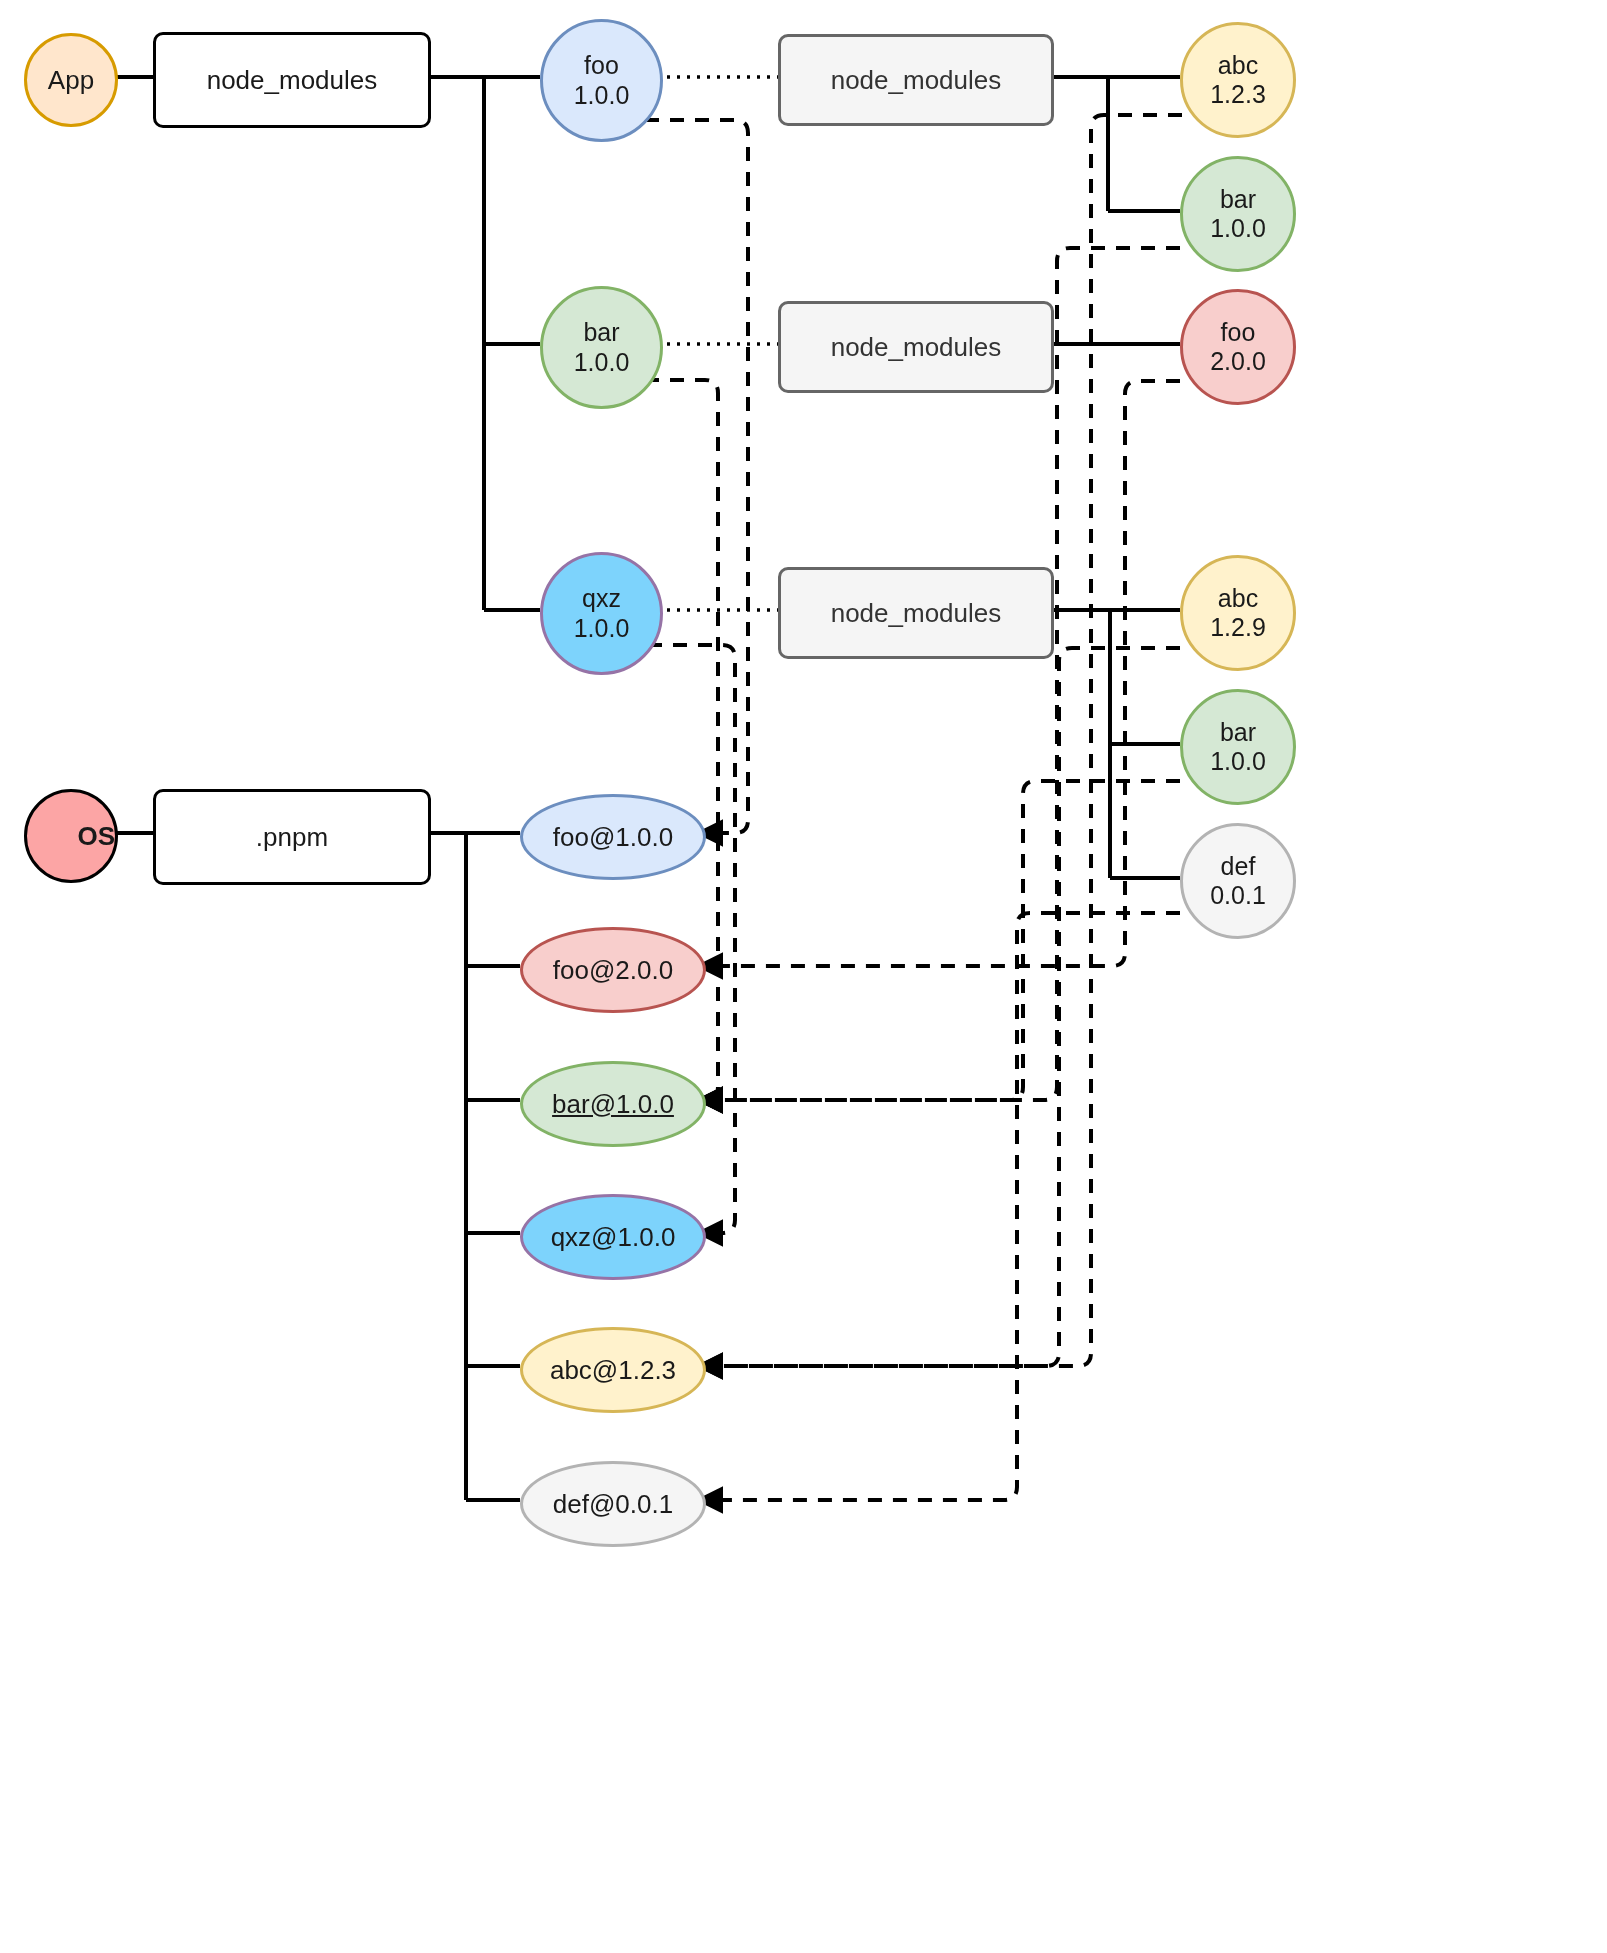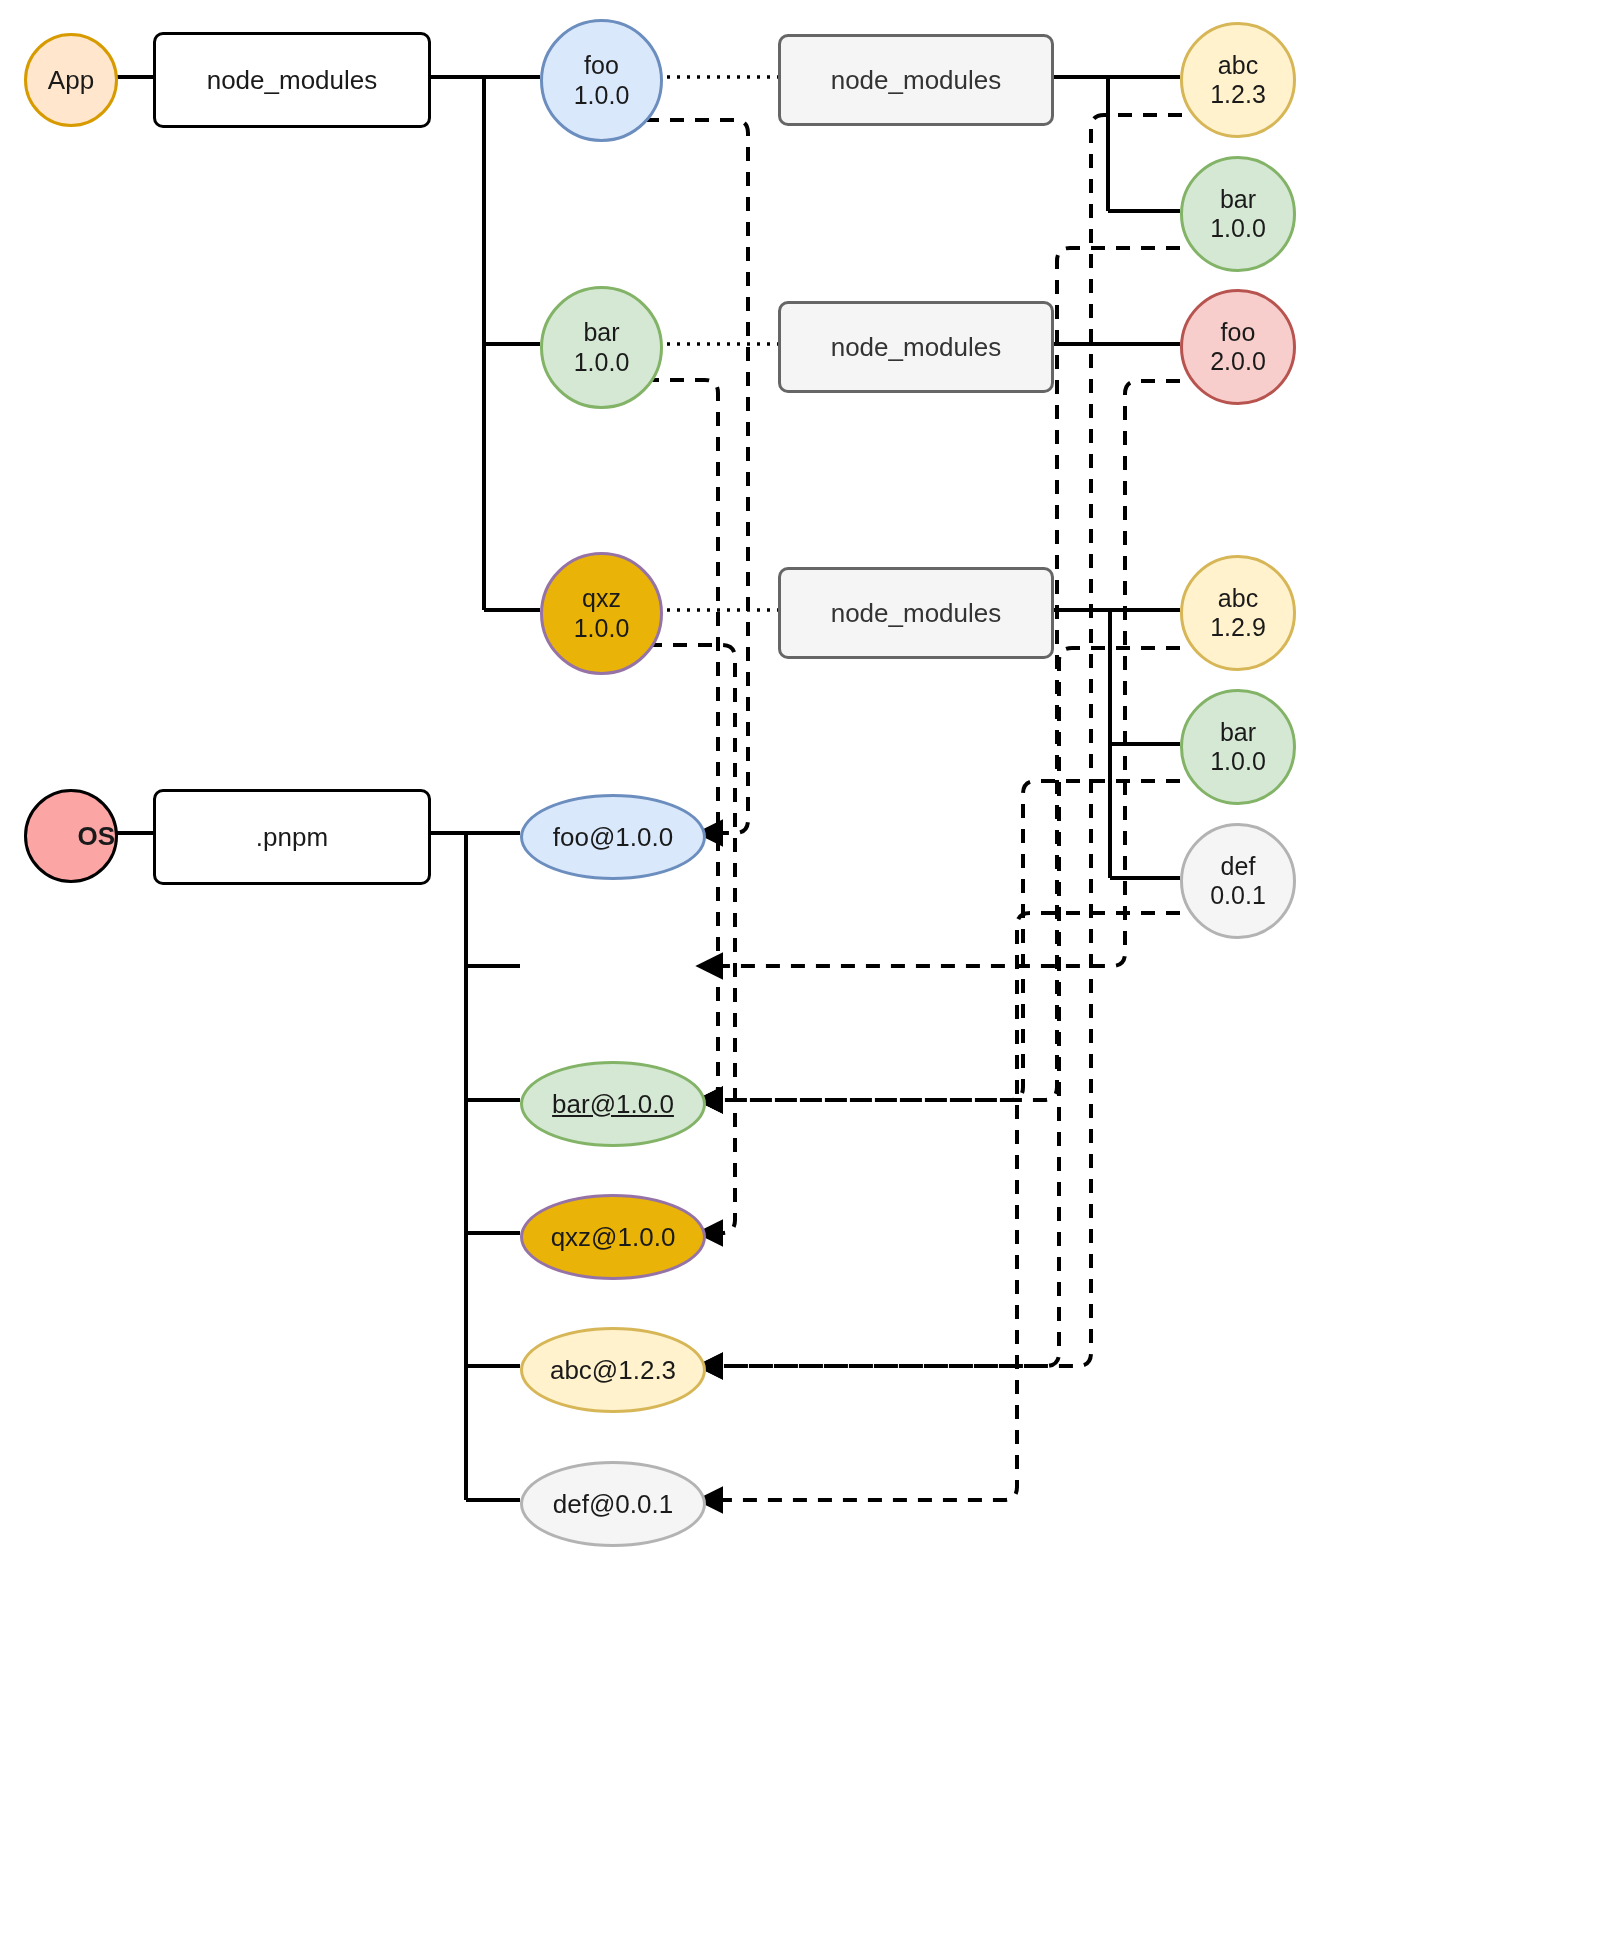--- a/index.html
+++ b/index.html
@@ -15,7 +15,7 @@
   .f-orange{background:#ffe6cc;border:3px solid #d79b00;}
   .f-blue  {background:#dae8fc;border:3px solid #6c8ebf;}
   .f-green {background:#d5e8d4;border:3px solid #82b366;}
-  .f-purple{background:#eab308;border:3px solid #9673a6;}
+  .f-purple{background:#7dd3fc;border:3px solid #9673a6;}
   .f-red   {background:#f8cecc;border:3px solid #b85450;}
   .f-yellow{background:#fff2cc;border:3px solid #d6b656;}
   .f-grey  {background:#f5f5f5;border:3px solid #b3b3b3;justify-content:center;}

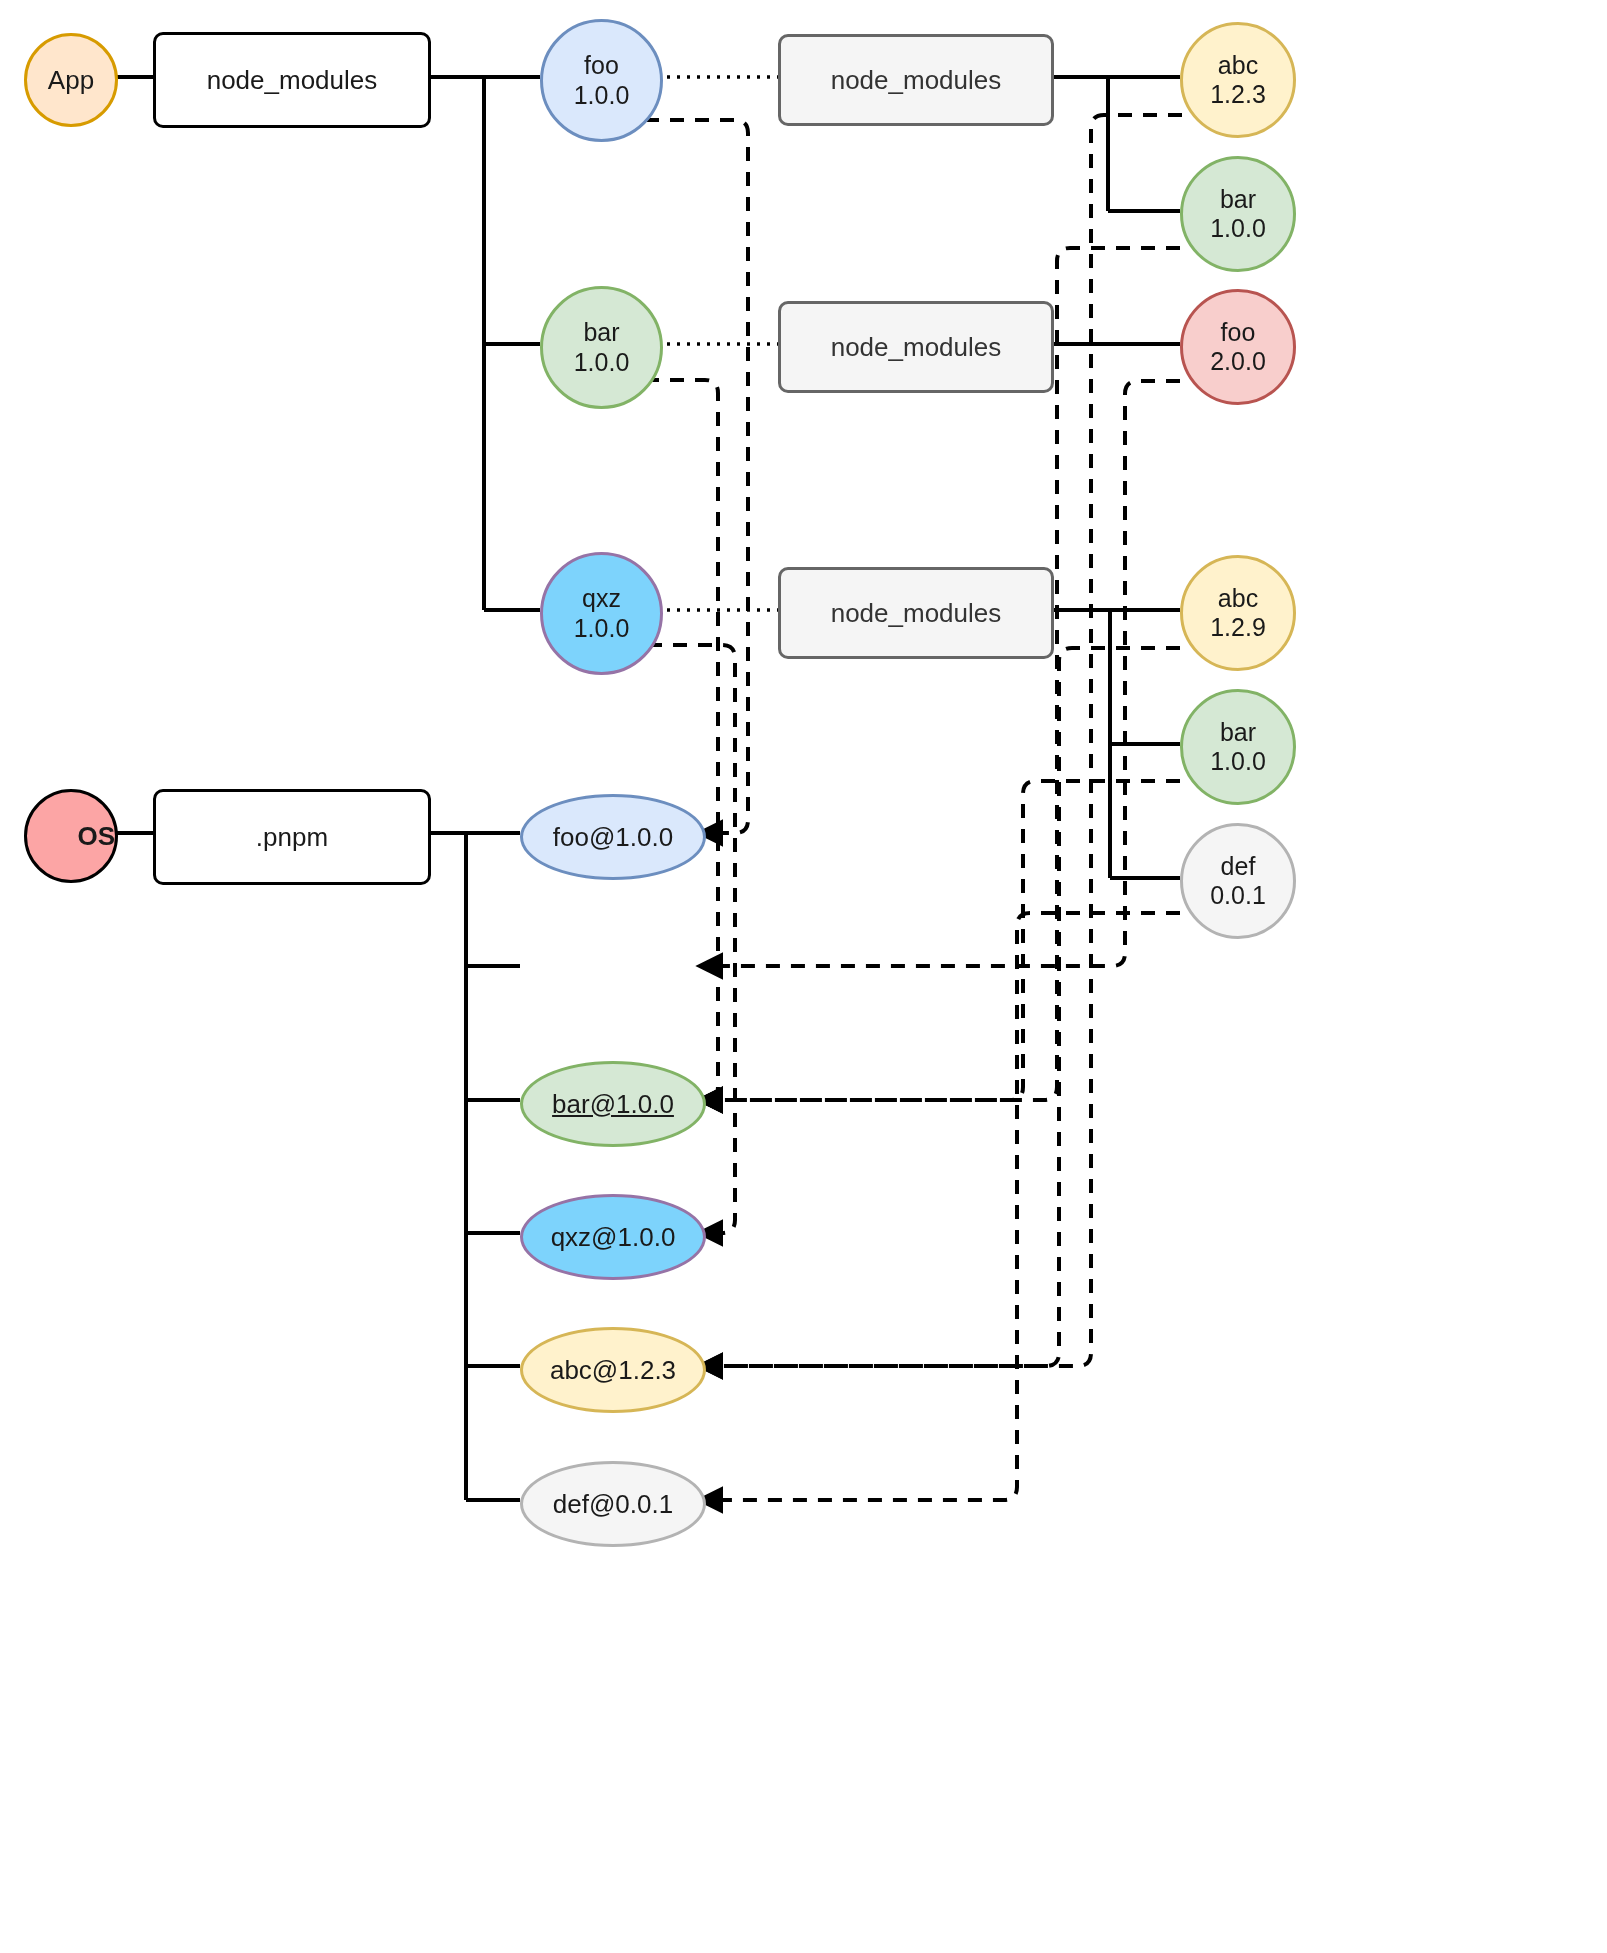--- a/index.html
+++ b/index.html
@@ -177,6 +177,9 @@
     <span class="lbl">foo@1.0.0</span>
   </div>
 
+  <div class="node ell f-red t25" style="left:520px;top:927px;width:180px;height:80px;">
+    <span class="lbl">foo@2.0.0</span>
+  </div>
 
   <div class="node ell f-green t25" style="left:520px;top:1061px;width:180px;height:80px;text-decoration:underline;">
     <span class="lbl">bar@1.0.0</span>

